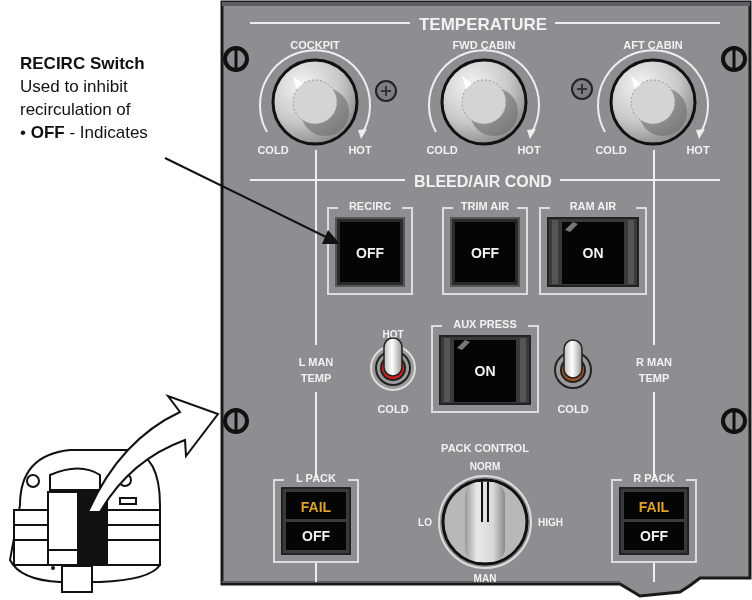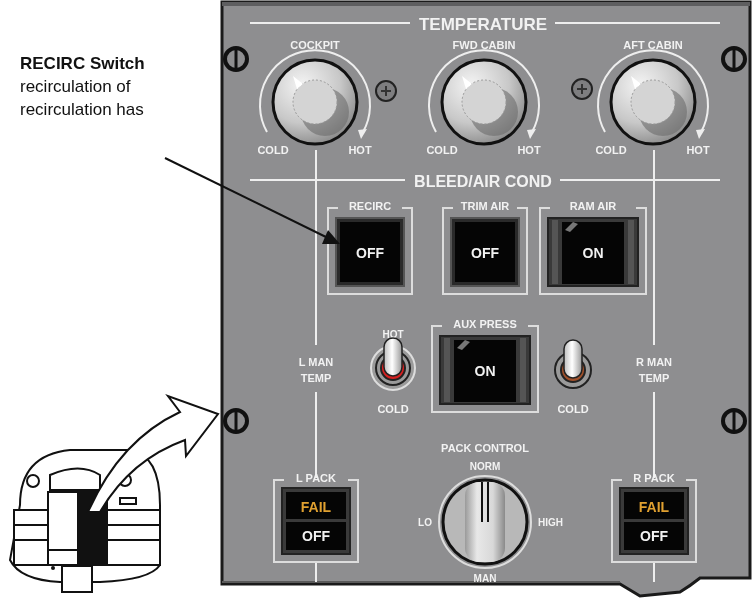--- a/index.html
+++ b/index.html
@@ -16,6 +16,7 @@
 
 <div class="callout">
   <div class="title">RECIRC Switch</div>
+  <div>Used to inhibit</div>
   <div>recirculation of</div>
   <div>recirculation has</div>
 </div>

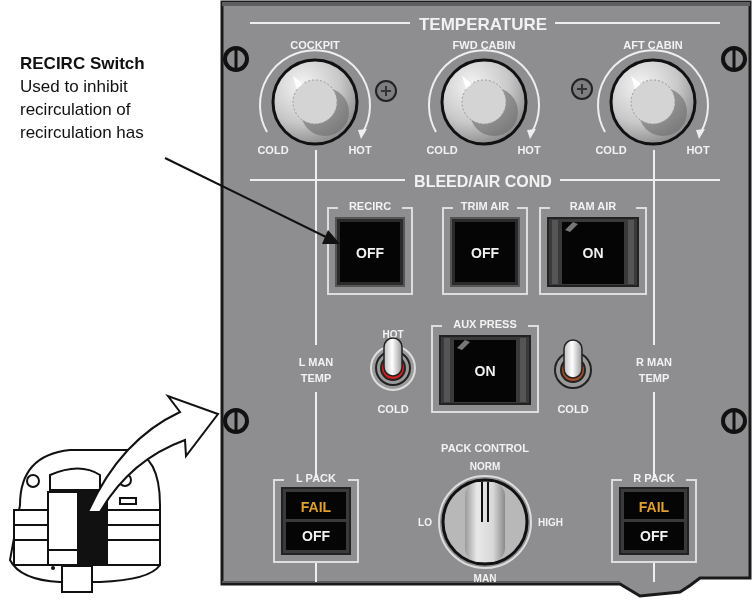--- a/index.html
+++ b/index.html
@@ -18,6 +18,7 @@
   <div class="title">RECIRC Switch</div>
   <div>Used to inhibit</div>
   <div>recirculation of</div>
+  <div>• <b>OFF</b><span> - Indicates</span></div>
   <div>recirculation has</div>
 </div>
 

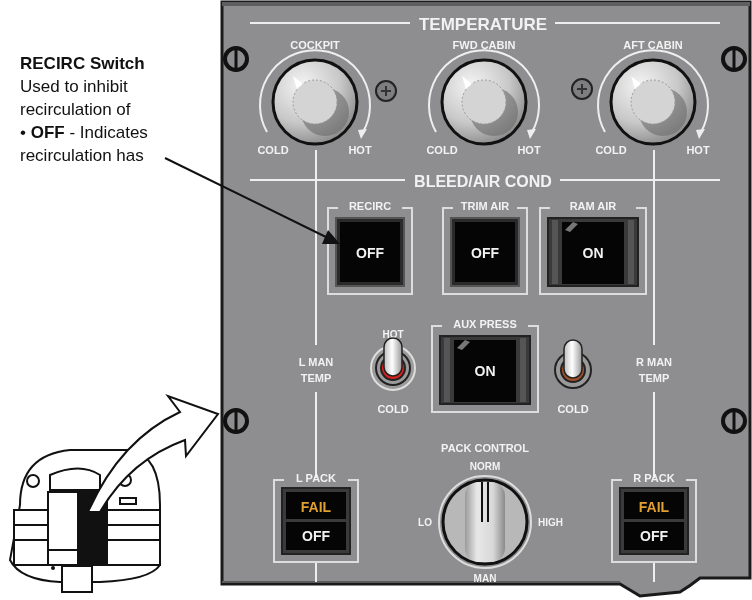--- a/index.html
+++ b/index.html
@@ -19,7 +19,6 @@
   <div>Used to inhibit</div>
   <div>recirculation of</div>
   <div>• <b>OFF</b><span> - Indicates</span></div>
-  <div>recirculation has</div>
 </div>
 
 <svg class="main" width="752" height="600" viewBox="0 0 752 600">

